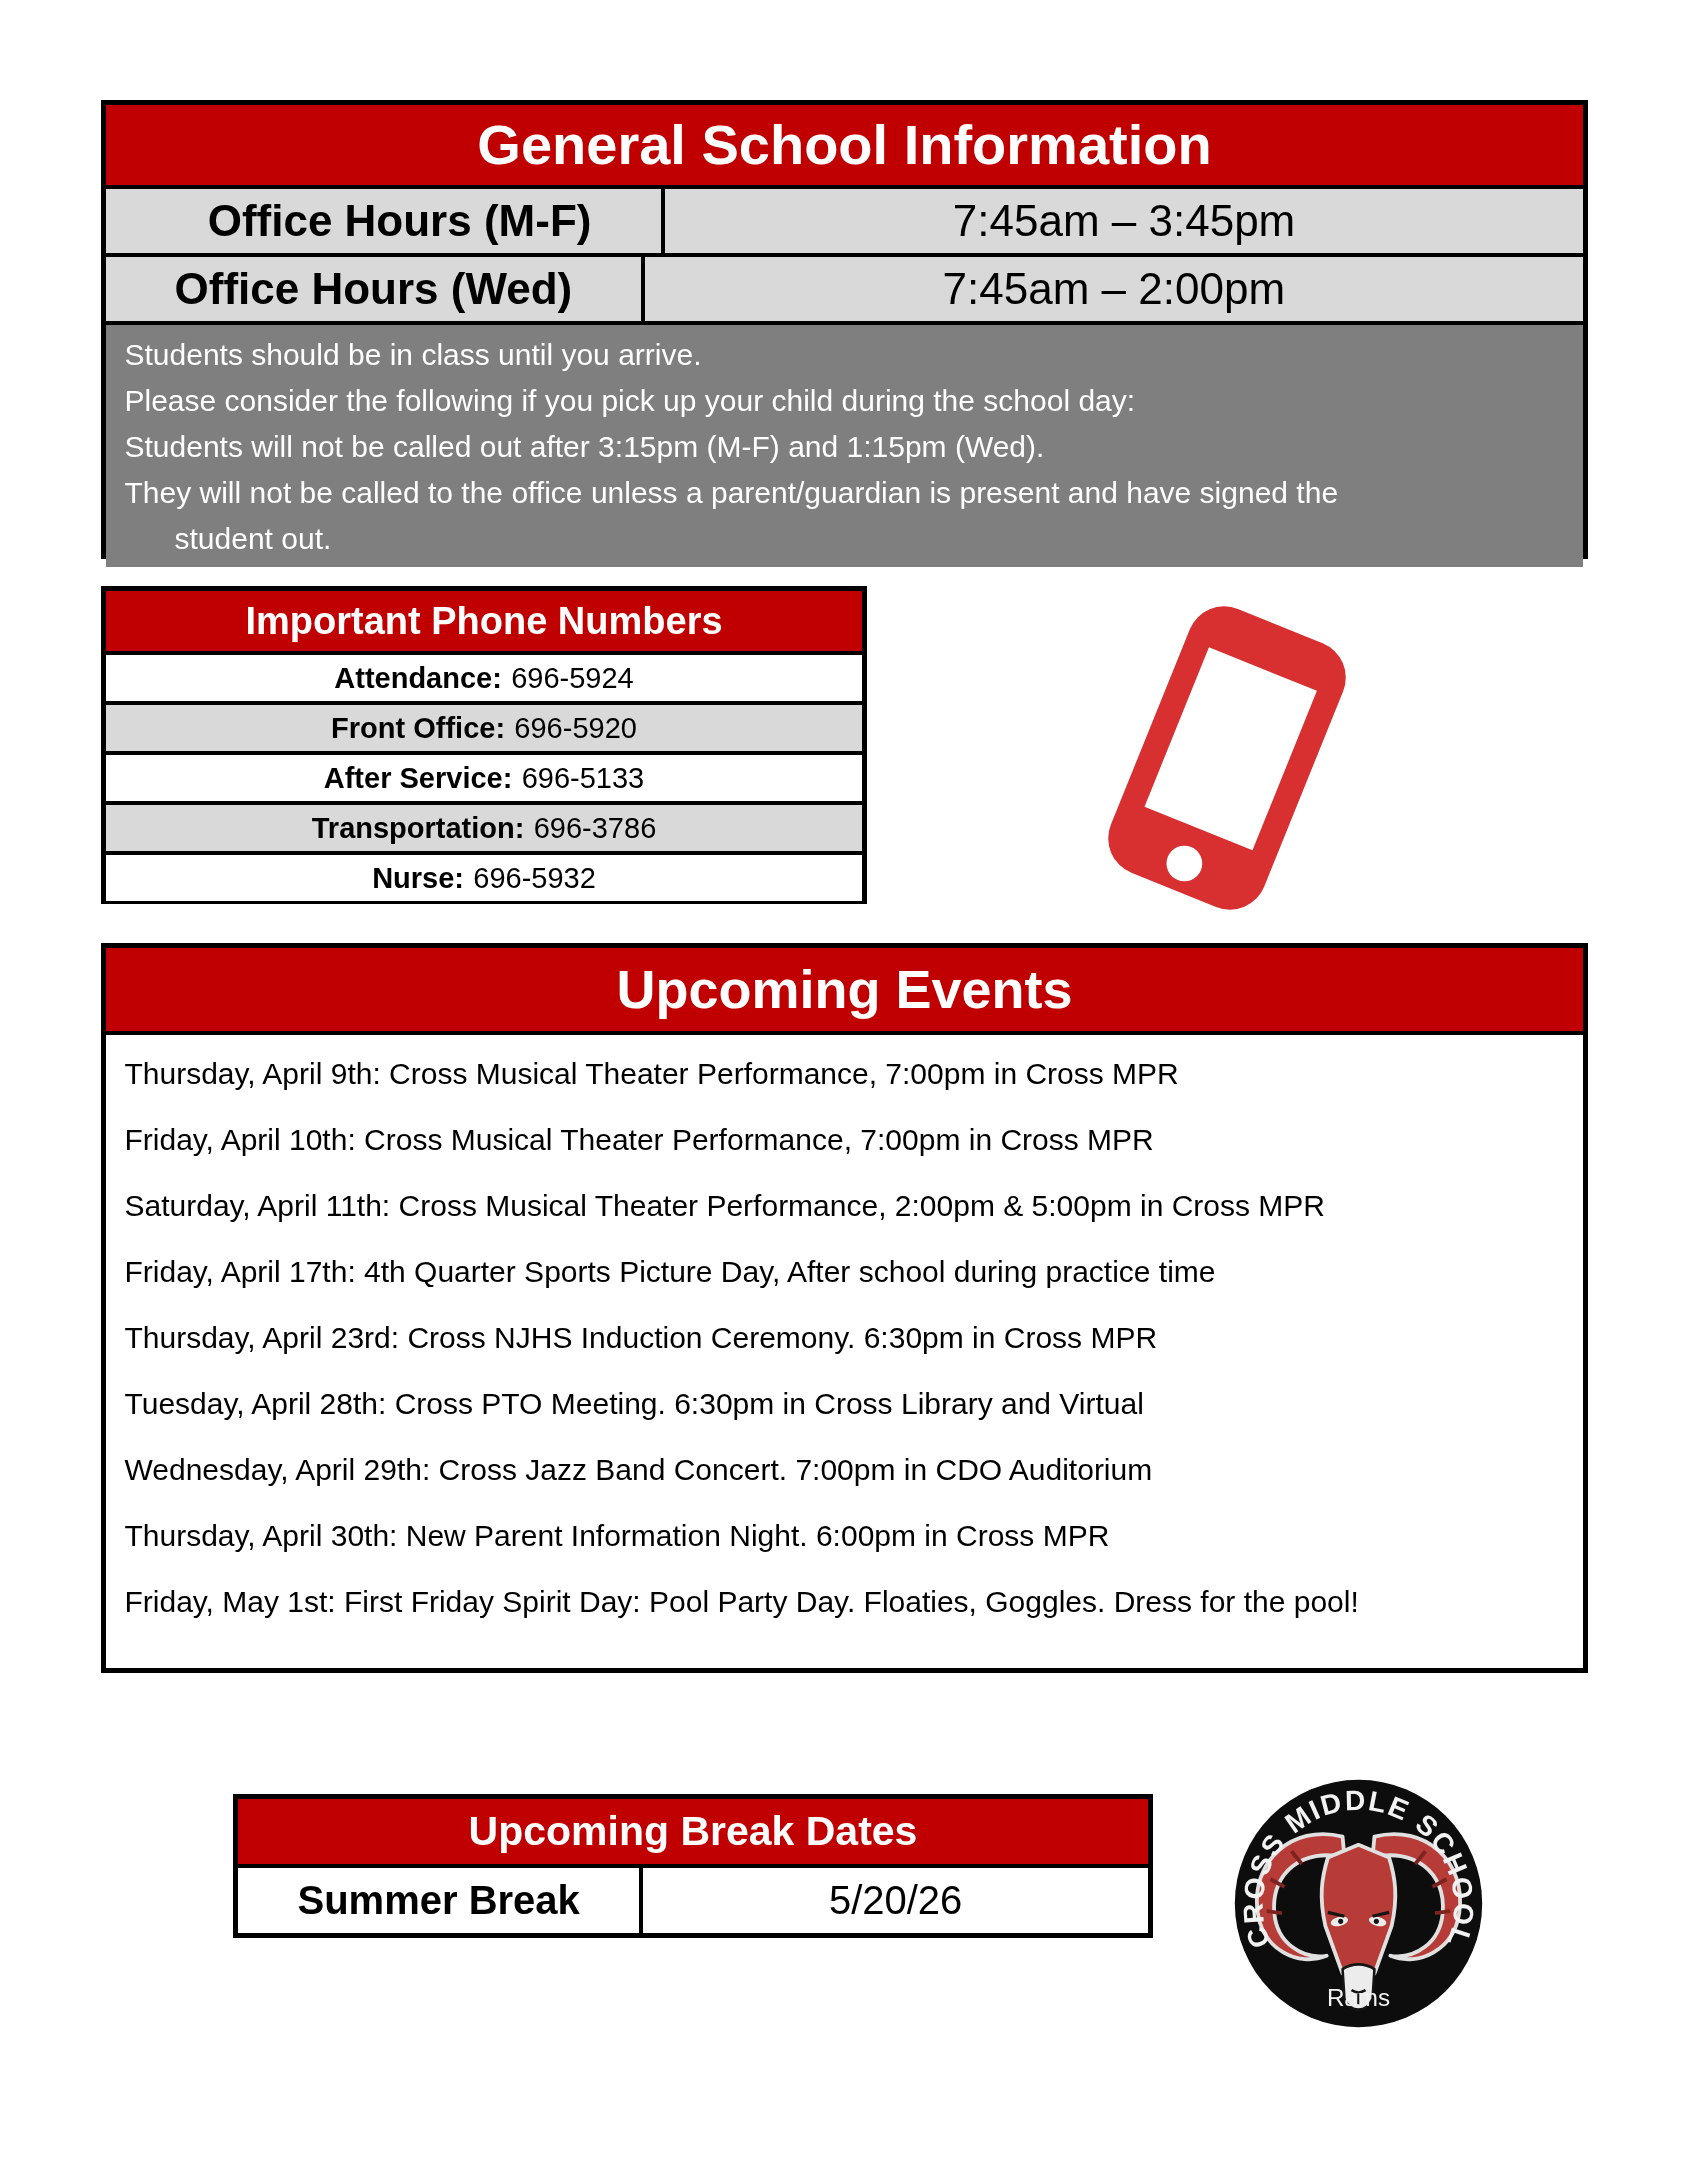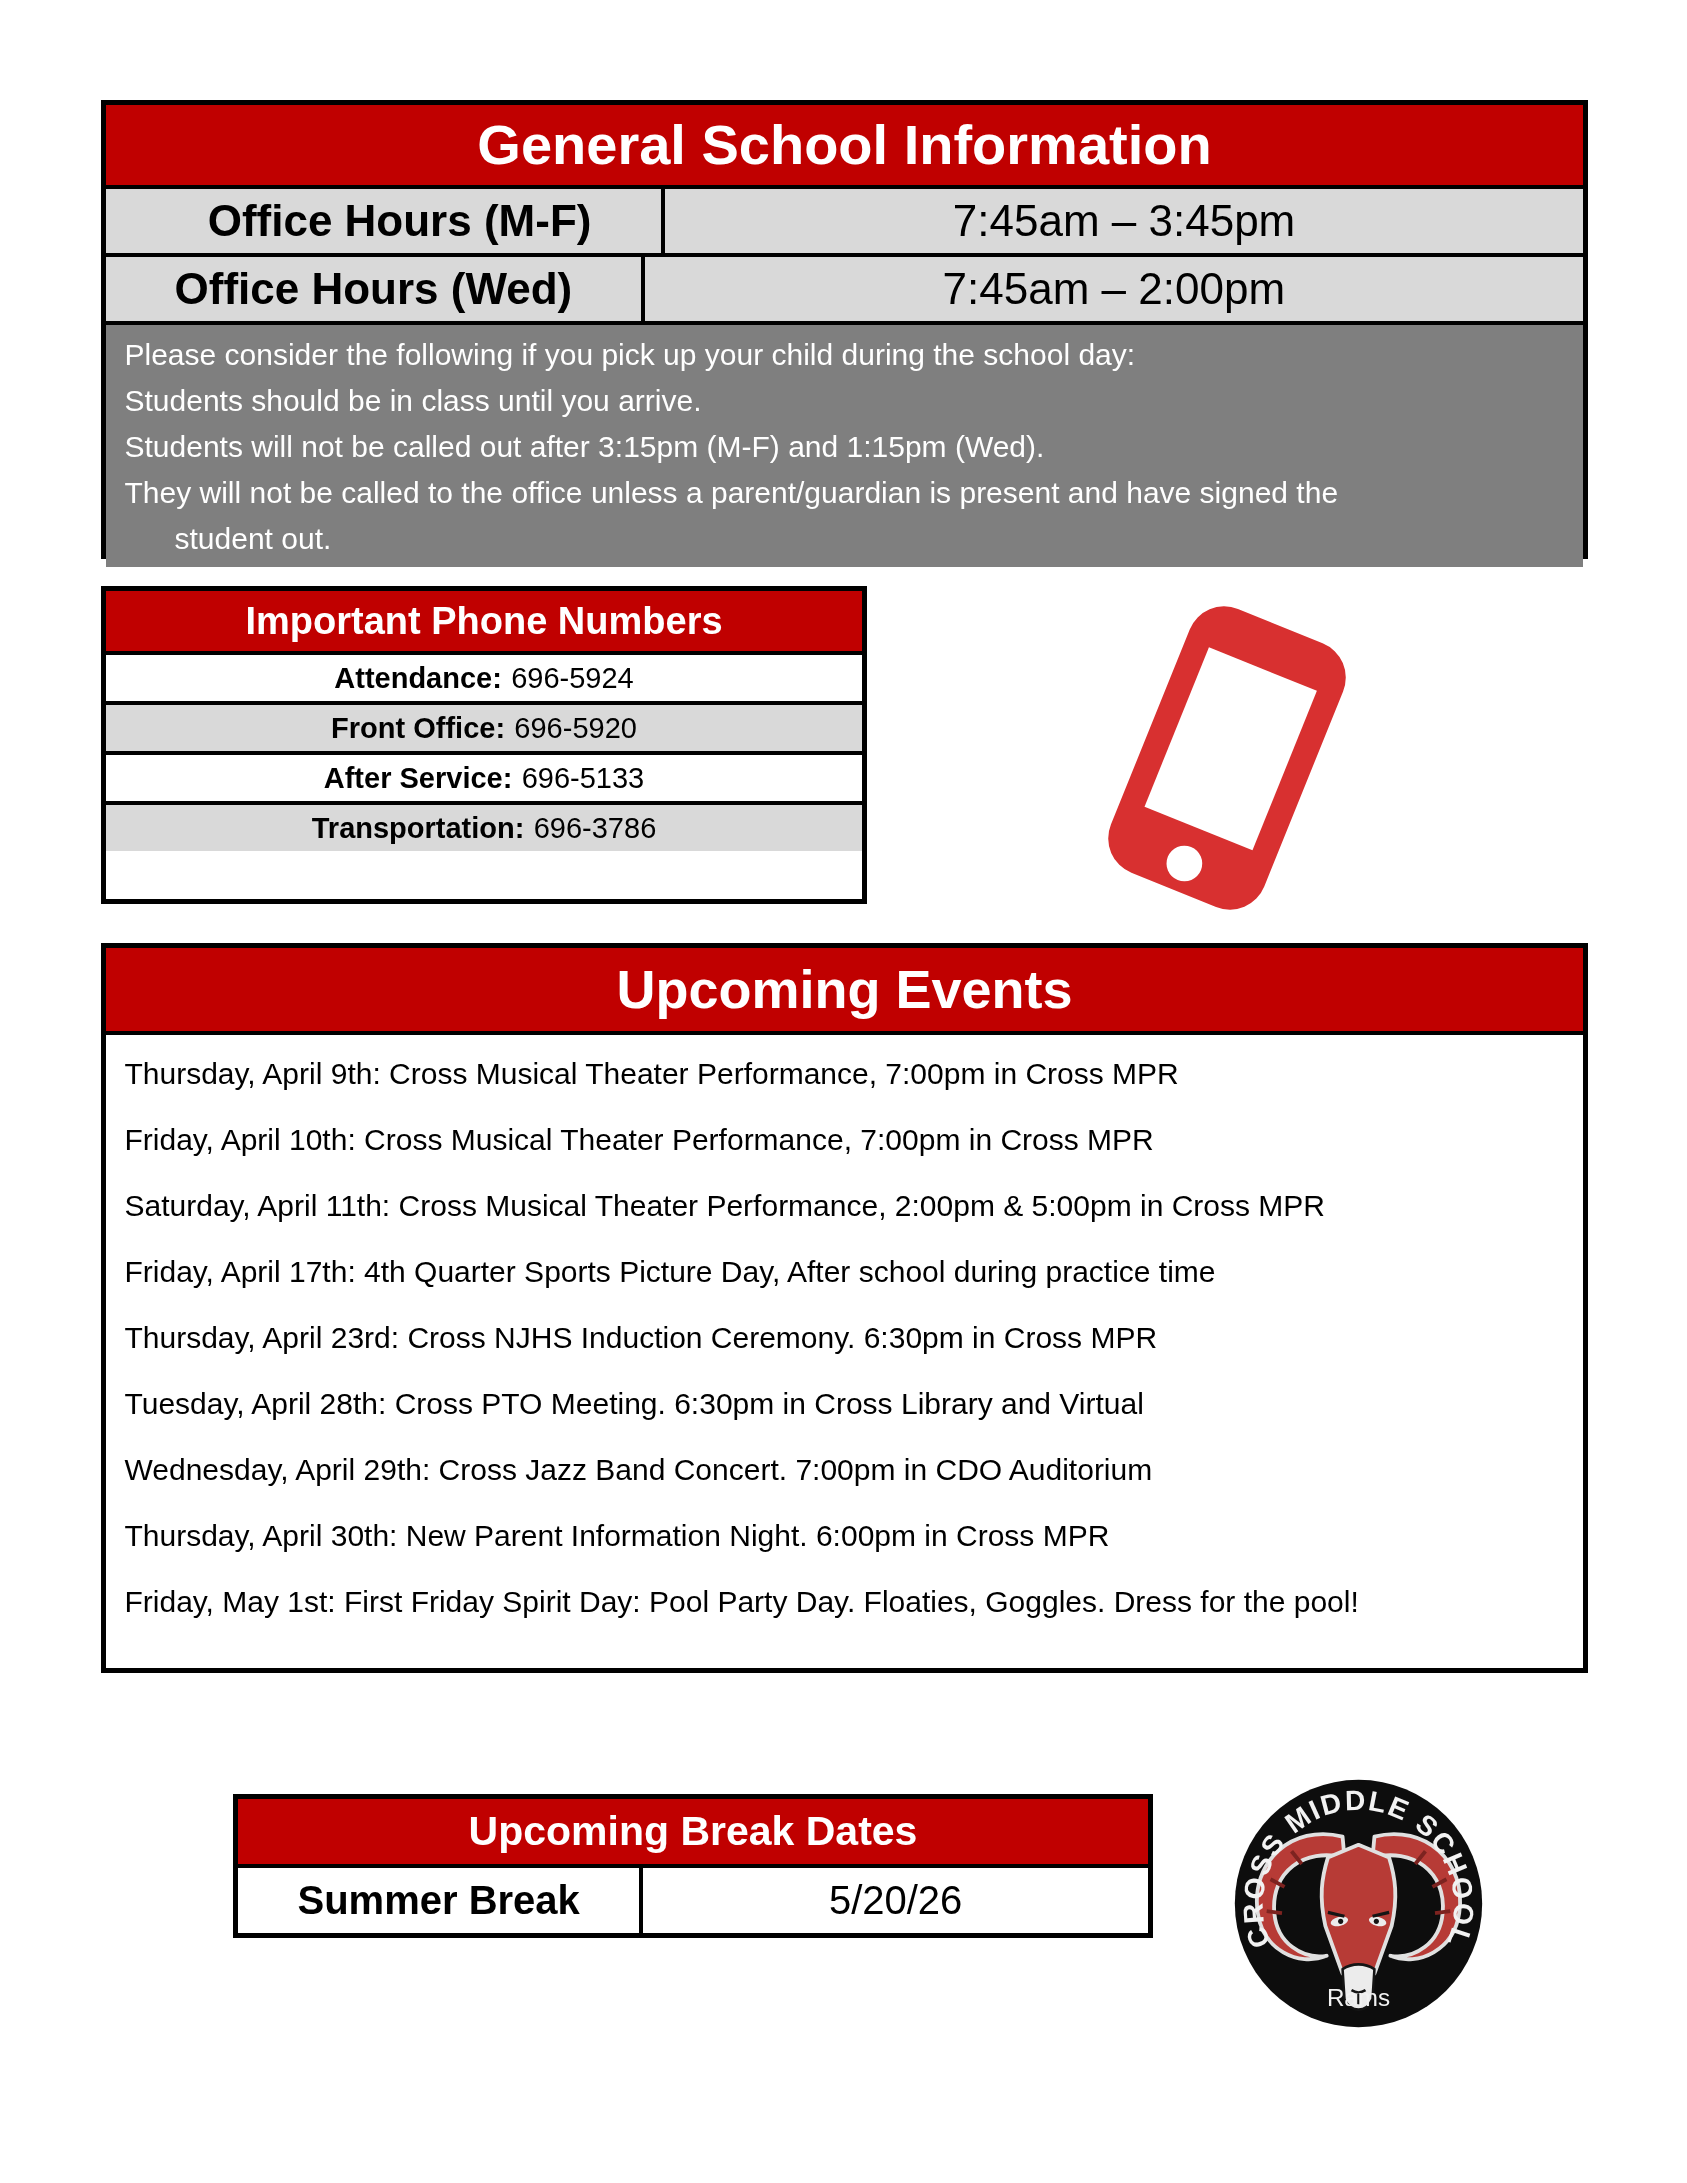--- a/index.html
+++ b/index.html
@@ -116,8 +116,8 @@
       <div class="gst-value">7:45am – 2:00pm</div>
     </div>
     <div class="gst-note">
+      <div class="note-line">Students should be in class until you arrive.</div>
       <div class="note-line">Please consider the following if you pick up your child during the school day:</div>
-      <div class="note-line">Students should be in class until you arrive.</div>
       <div class="note-line">Students will not be called out after 3:15pm (M-F) and 1:15pm (Wed).</div>
       <div class="note-line">They will not be called to the office unless a parent/guardian is present and have signed the</div>
       <div class="note-line">      student out.</div>

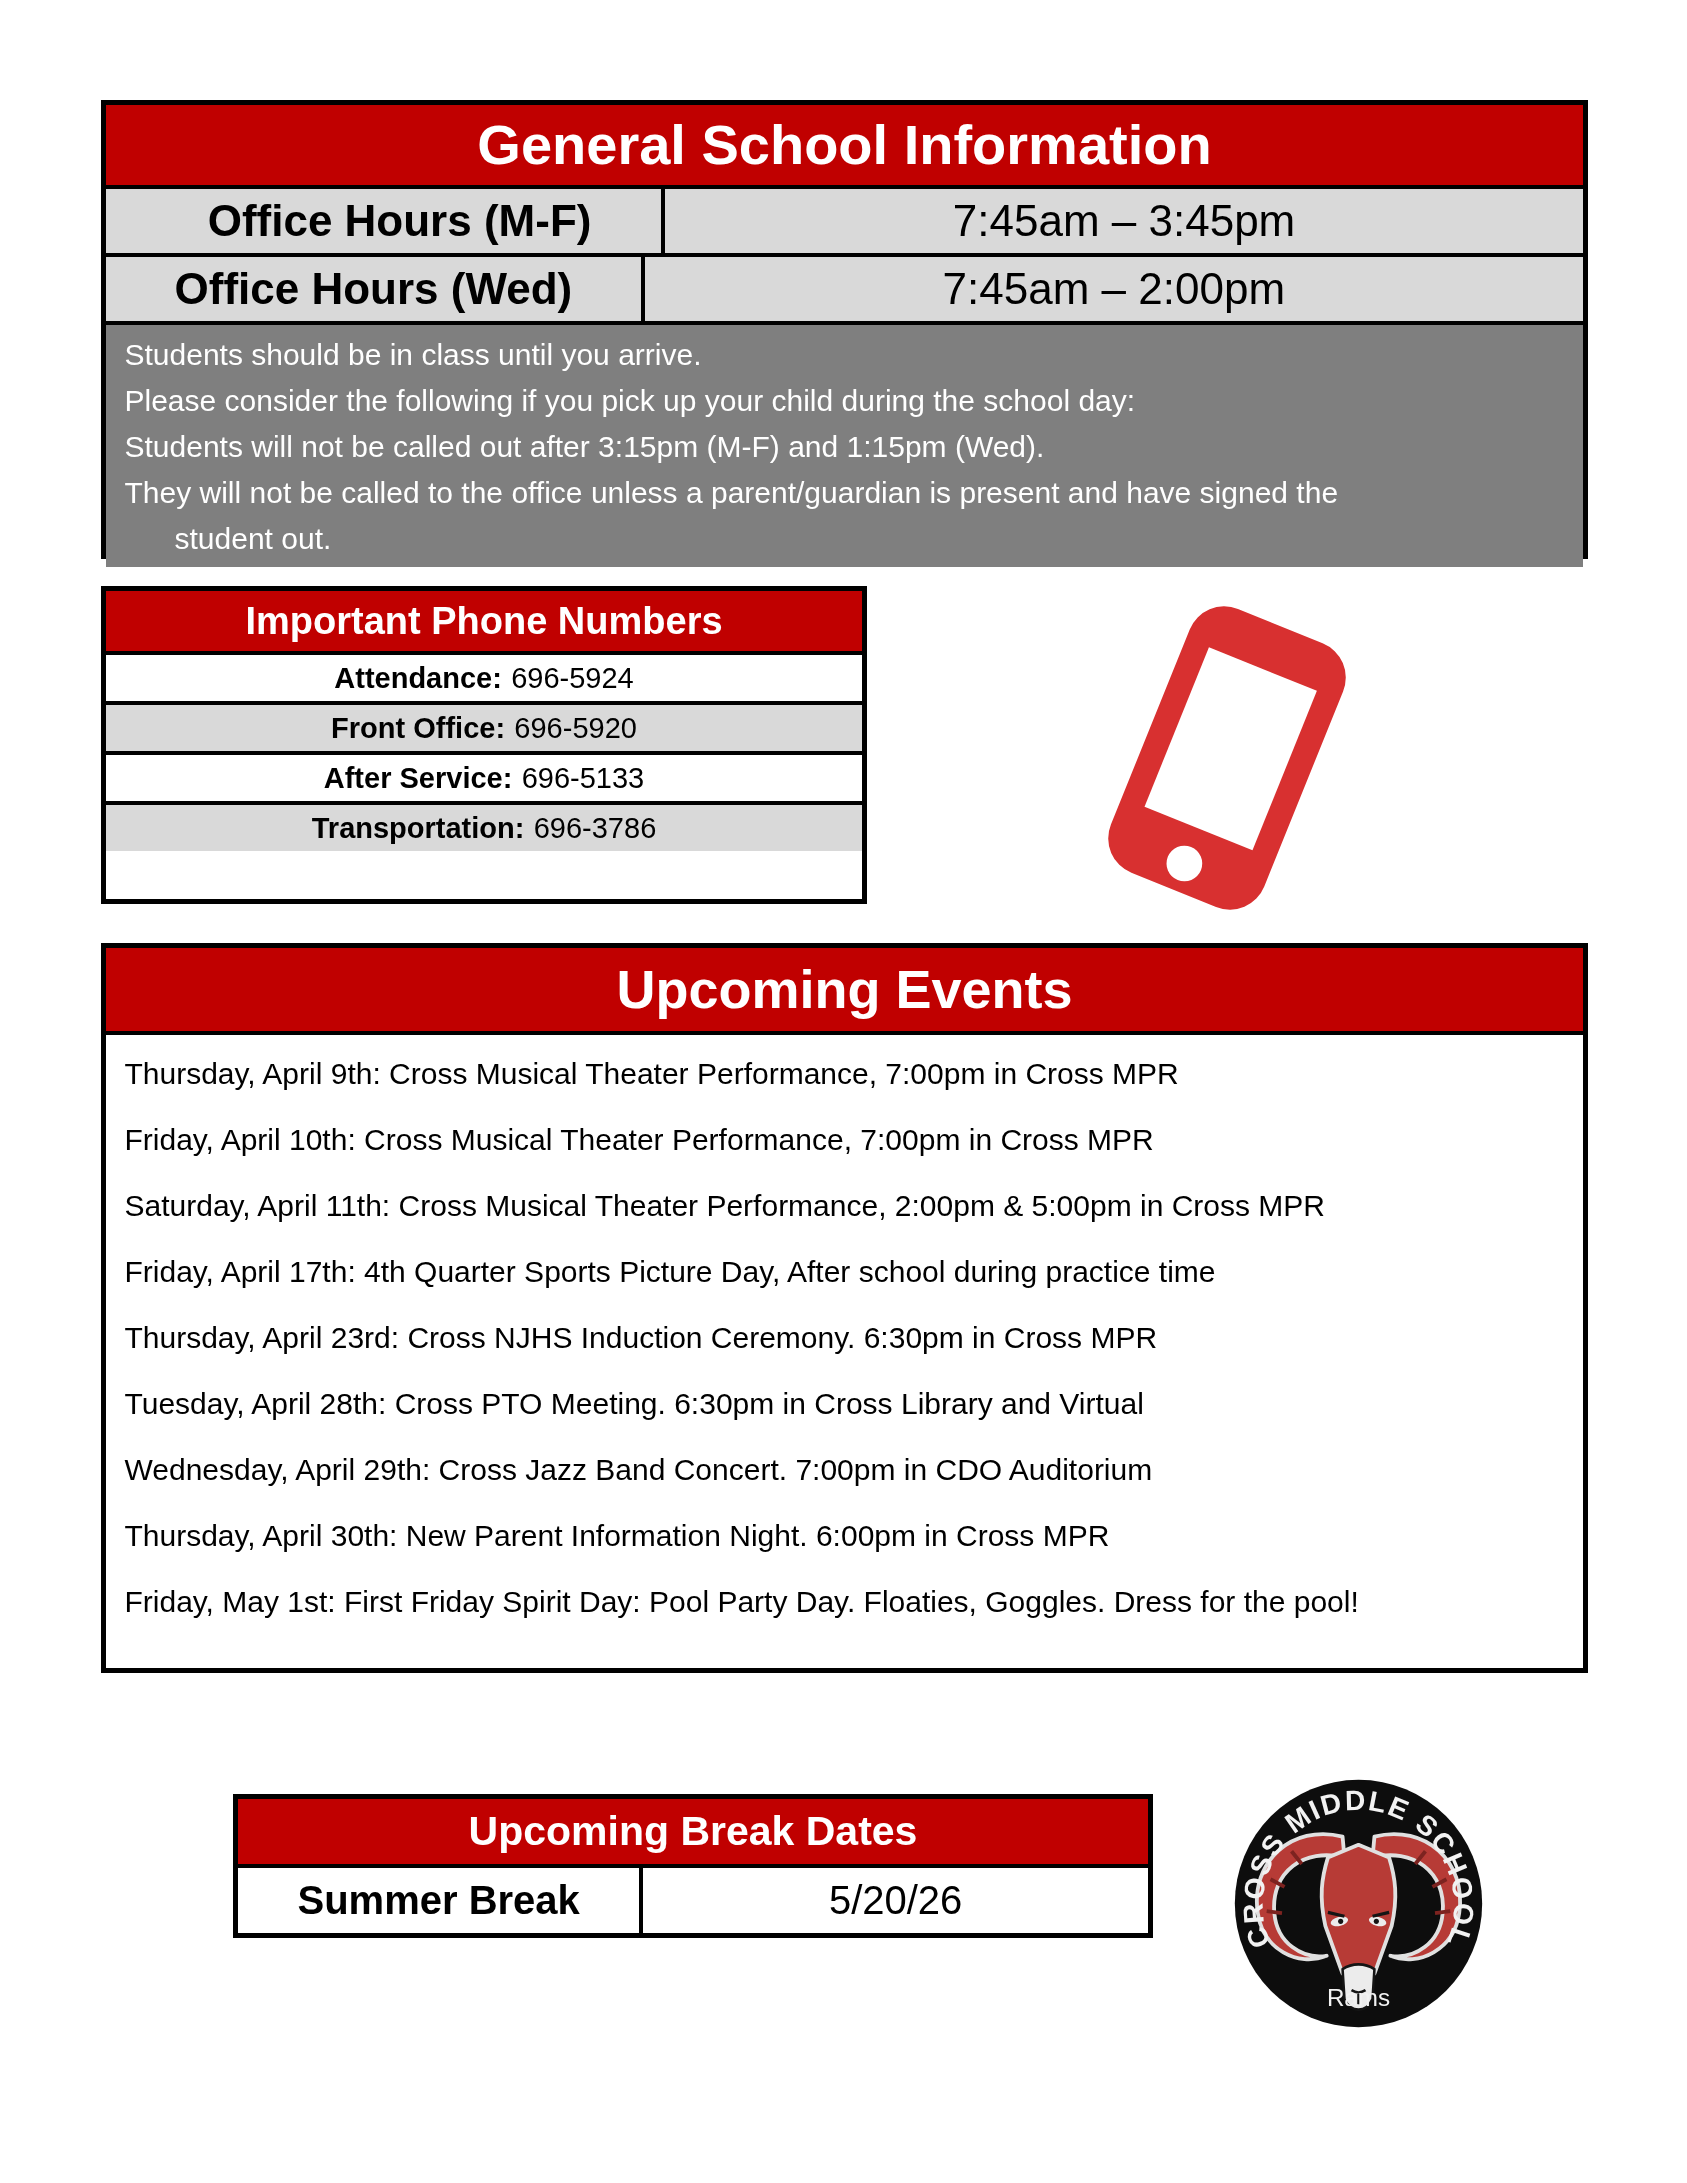--- a/index.html
+++ b/index.html
@@ -141,6 +141,10 @@
     <div class="pnt-row alt">
       <span class="pnt-label">Transportation:</span>
       <span class="pnt-num">696-3786</span>
+    </div>
+    <div class="pnt-row">
+      <span class="pnt-label">Nurse:</span>
+      <span class="pnt-num">696-5932</span>
     </div>
   </section>
 

